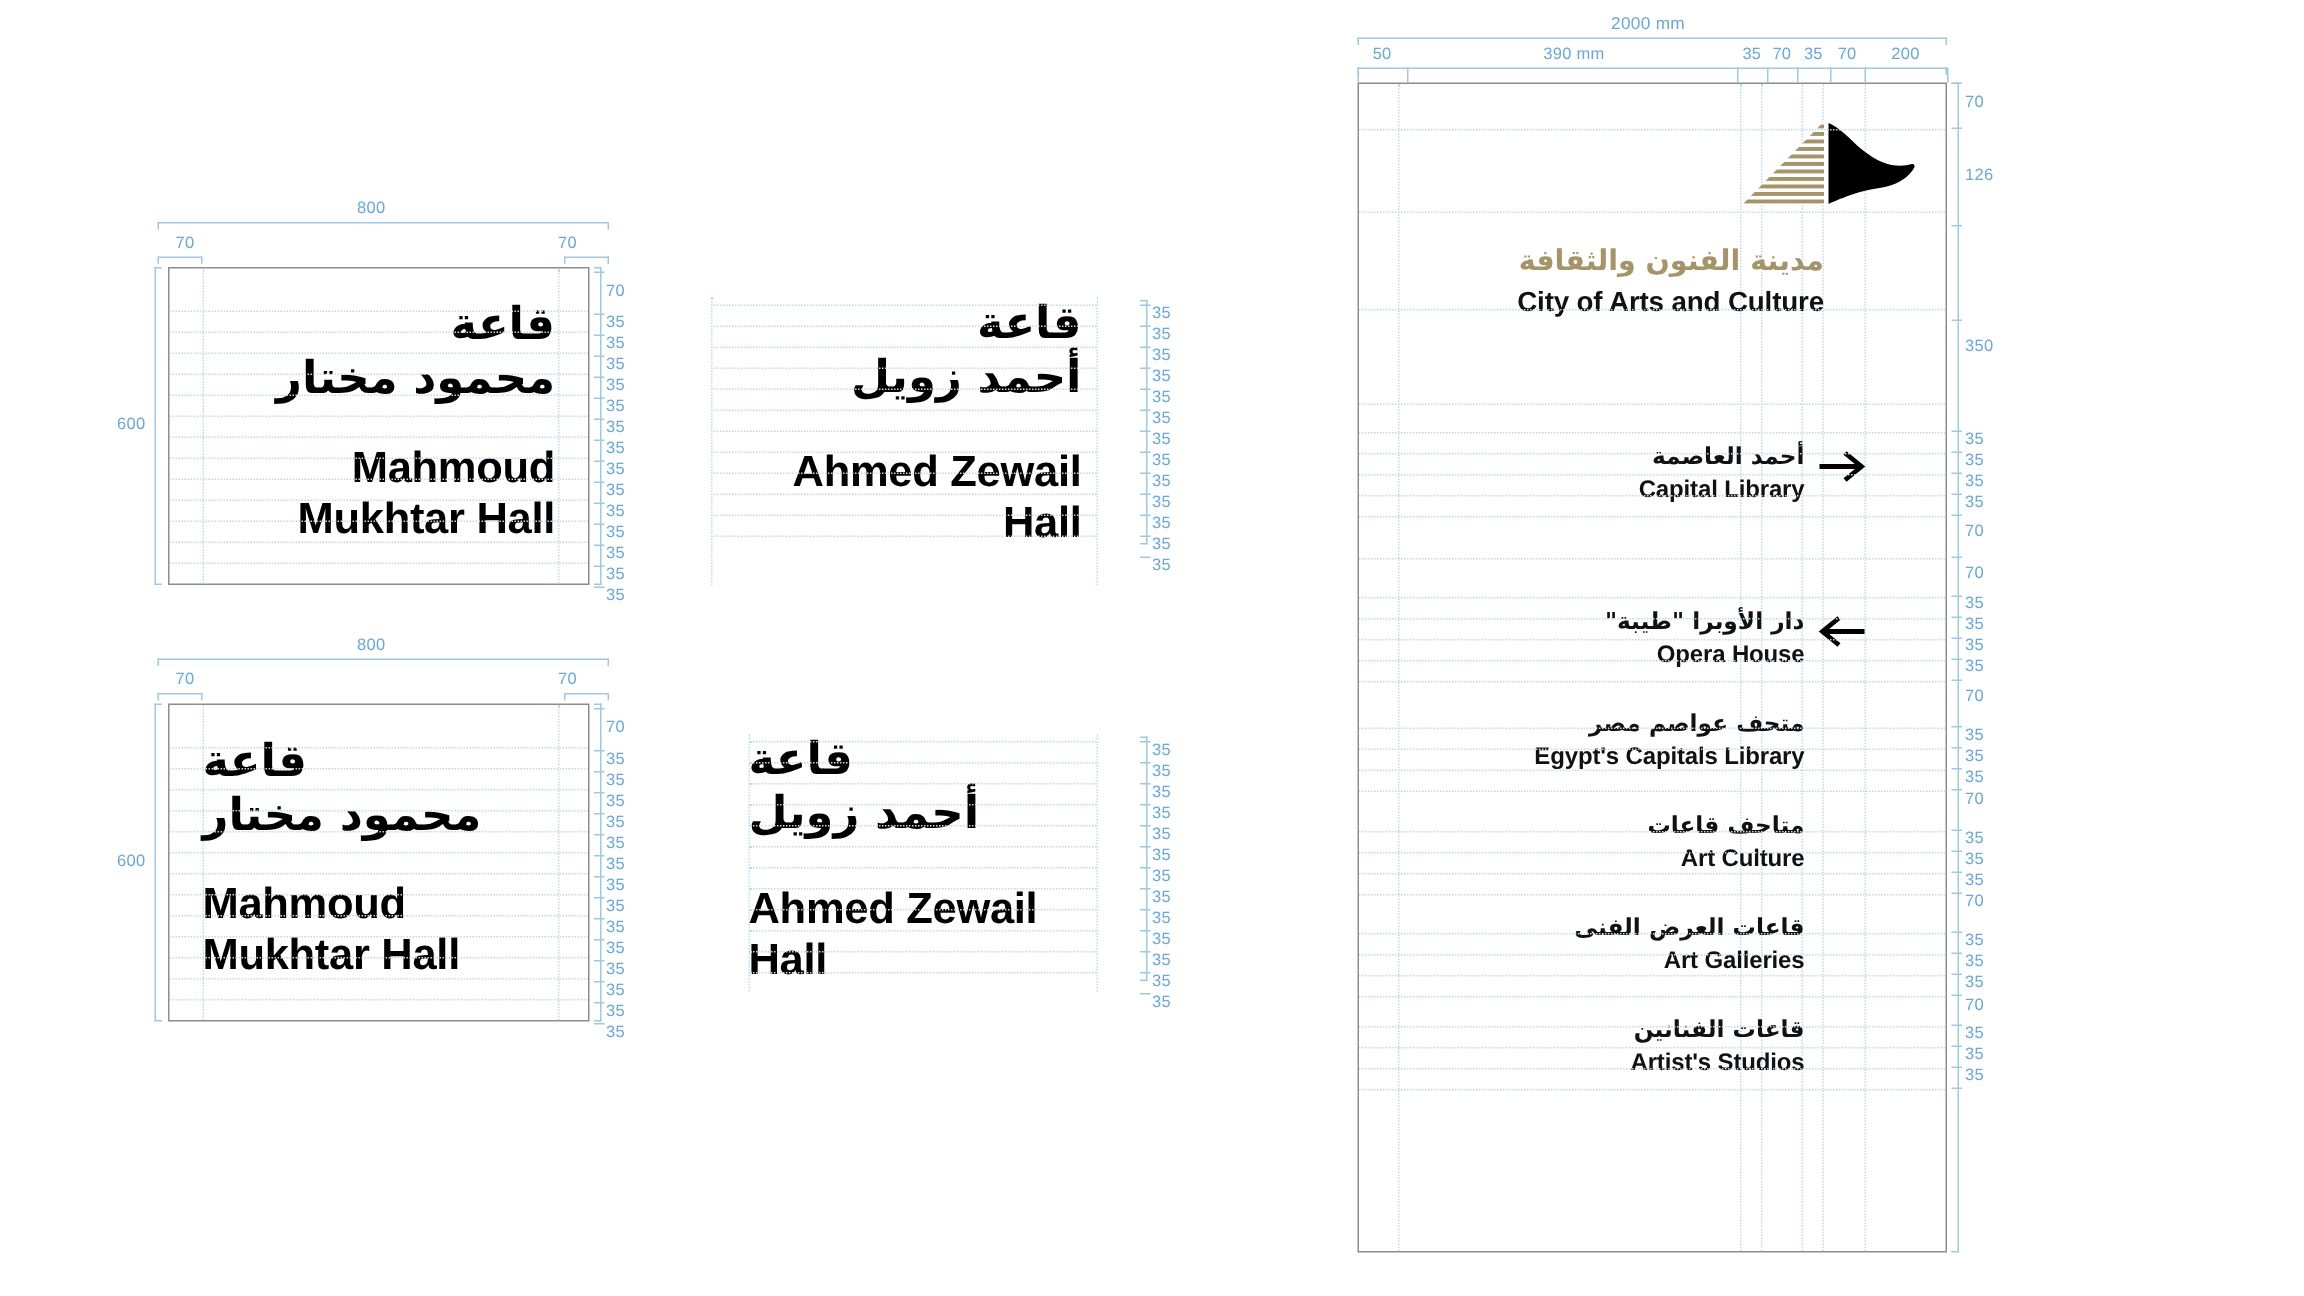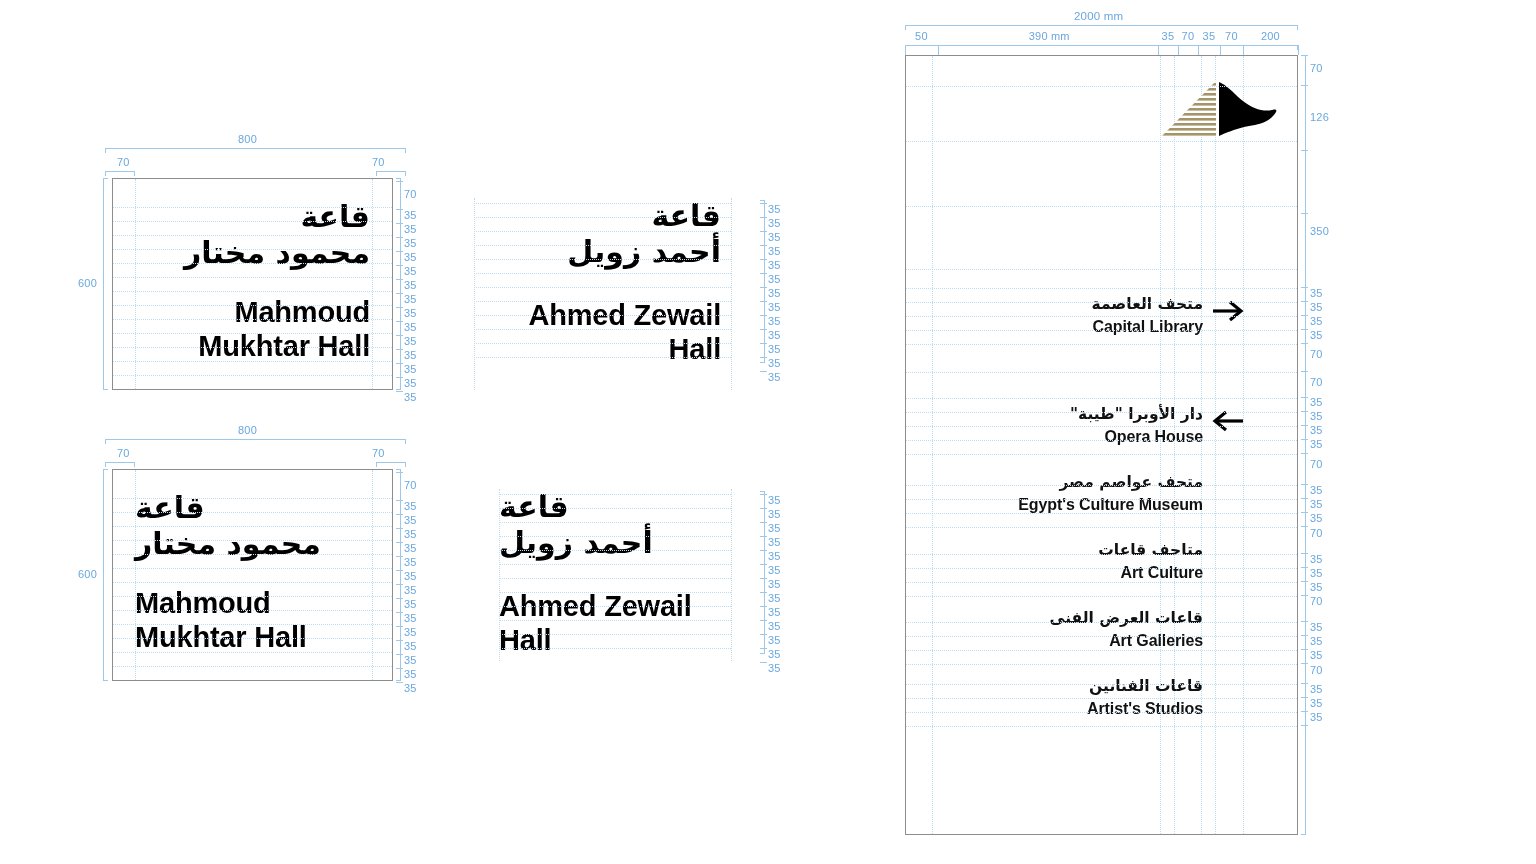--- a/index.html
+++ b/index.html
@@ -441,6 +441,7 @@
         </svg>
       </div>
 
+      <div class="brand-ar" style="left:0;top:108px;width:310px;">مدينة الفنون والثقافة</div>
 
       <div id="dirEntries">
           <div class="dir-ar" style="left: 0px; top: 240px; width: 297px;">متحف العاصمة</div>

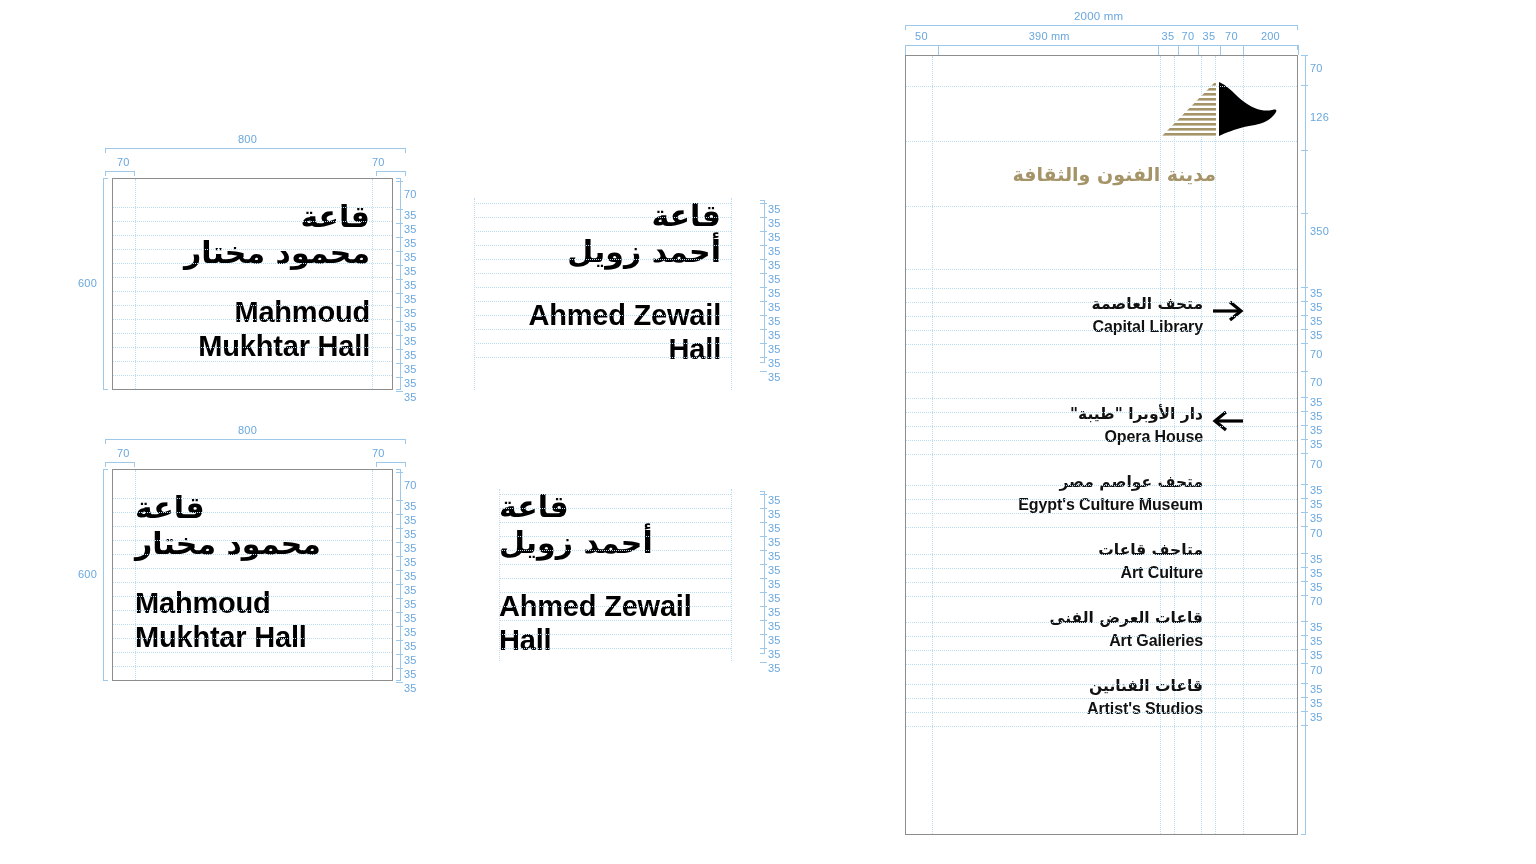--- a/index.html
+++ b/index.html
@@ -442,6 +442,7 @@
       </div>
 
       <div class="brand-ar" style="left:0;top:108px;width:310px;">مدينة الفنون والثقافة</div>
+      <div class="brand-en" style="left:0;top:135px;width:310px;">City of Arts and Culture</div>
 
       <div id="dirEntries">
           <div class="dir-ar" style="left: 0px; top: 240px; width: 297px;">متحف العاصمة</div>

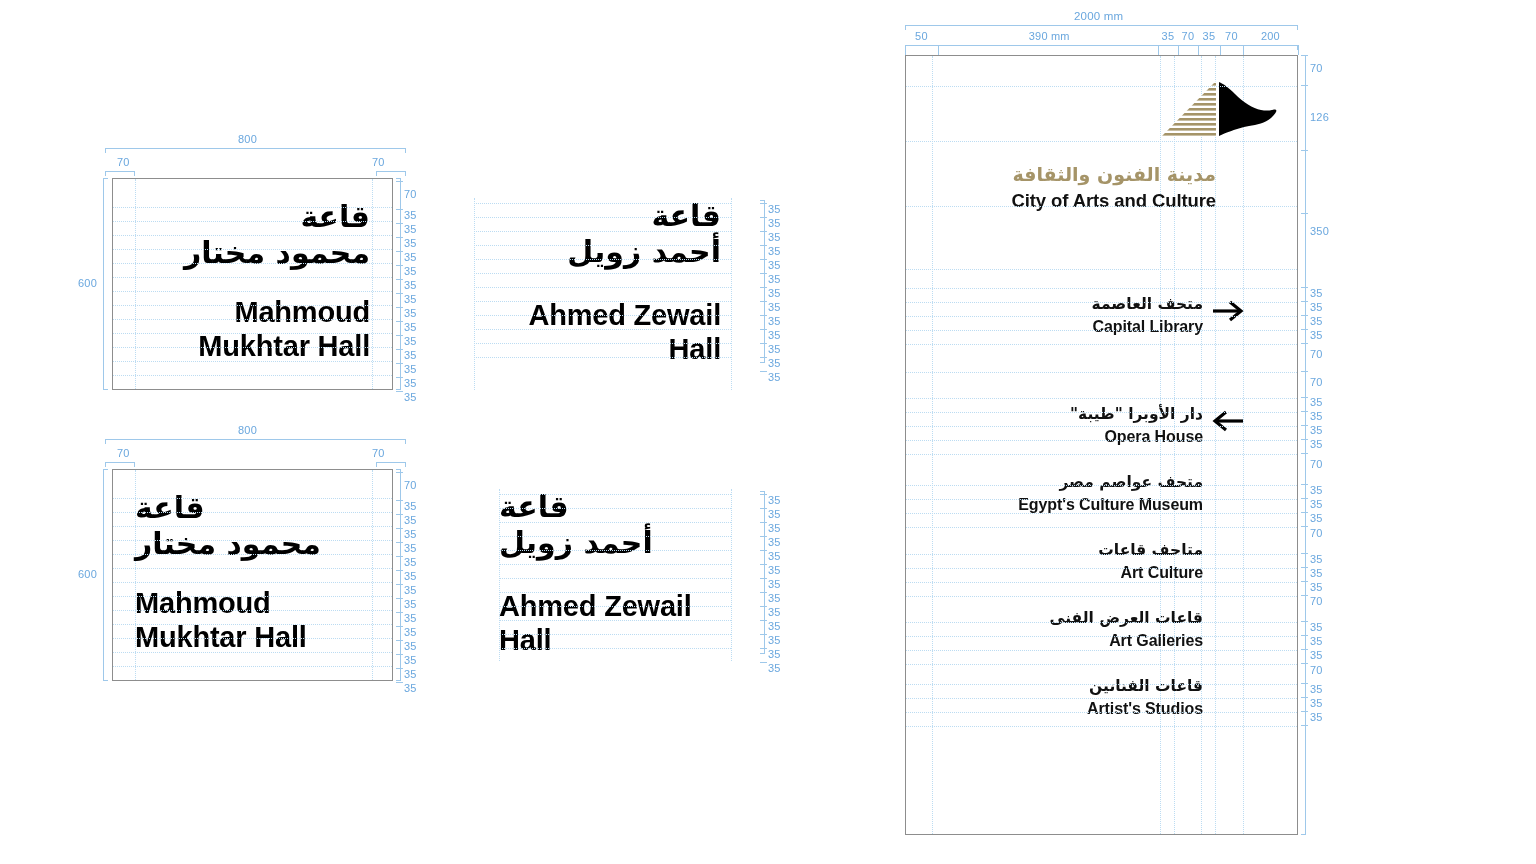--- a/index.html
+++ b/index.html
@@ -445,7 +445,7 @@
       <div class="brand-en" style="left:0;top:135px;width:310px;">City of Arts and Culture</div>
 
       <div id="dirEntries">
-          <div class="dir-ar" style="left: 0px; top: 240px; width: 297px;">متحف العاصمة</div>
+          <div class="dir-ar" style="left: 0px; top: 240px; width: 297px;">أحمد العاصمة</div>
           <div class="dir-en" style="left: 0px; top: 262px; width: 297px;">Capital Library</div>
           <div class="arrow" style="left: 305px; top: 242px;"><svg width="34" height="26" viewBox="0 0 34 26" xmlns="http://www.w3.org/2000/svg">
               <g stroke="#000" stroke-width="3.2" fill="none" stroke-linecap="butt">

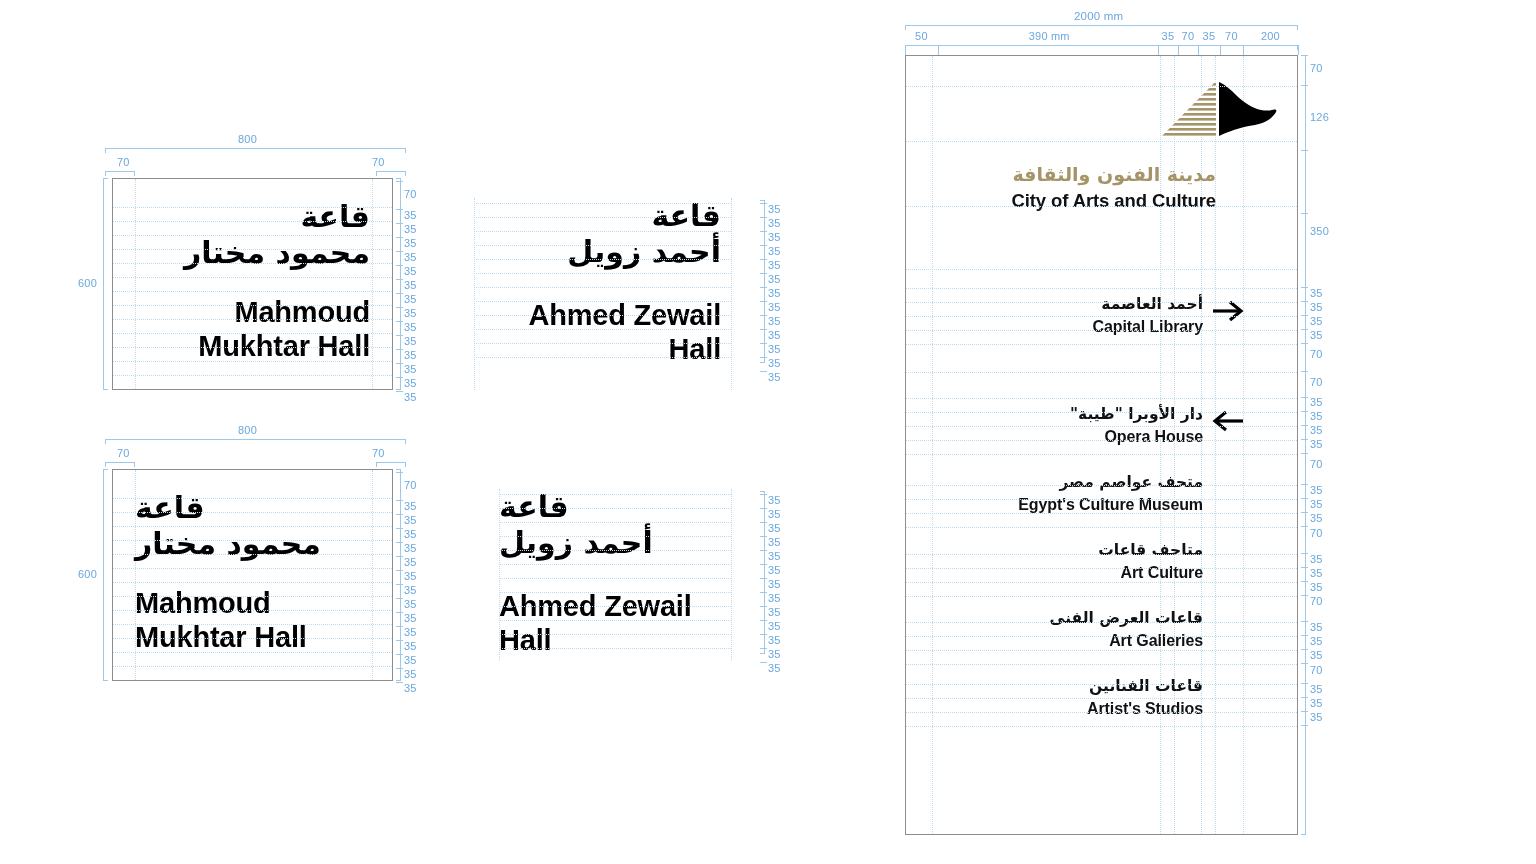--- a/index.html
+++ b/index.html
@@ -462,7 +462,7 @@
               </g>
             </svg></div>
           <div class="dir-ar" style="left: 0px; top: 418px; width: 297px;">متحف عواصم مصر</div>
-          <div class="dir-en" style="left: 0px; top: 440px; width: 297px;">Egypt's Culture Museum</div>
+          <div class="dir-en" style="left: 0px; top: 440px; width: 297px;">Egypt's Capitals Library</div>
           <div class="dir-ar" style="left: 0px; top: 486px; width: 297px;">متاحف قاعات</div>
           <div class="dir-en" style="left: 0px; top: 508px; width: 297px;">Art Culture</div>
           <div class="dir-ar" style="left: 0px; top: 554px; width: 297px;">قاعات العرض الفنى</div>

